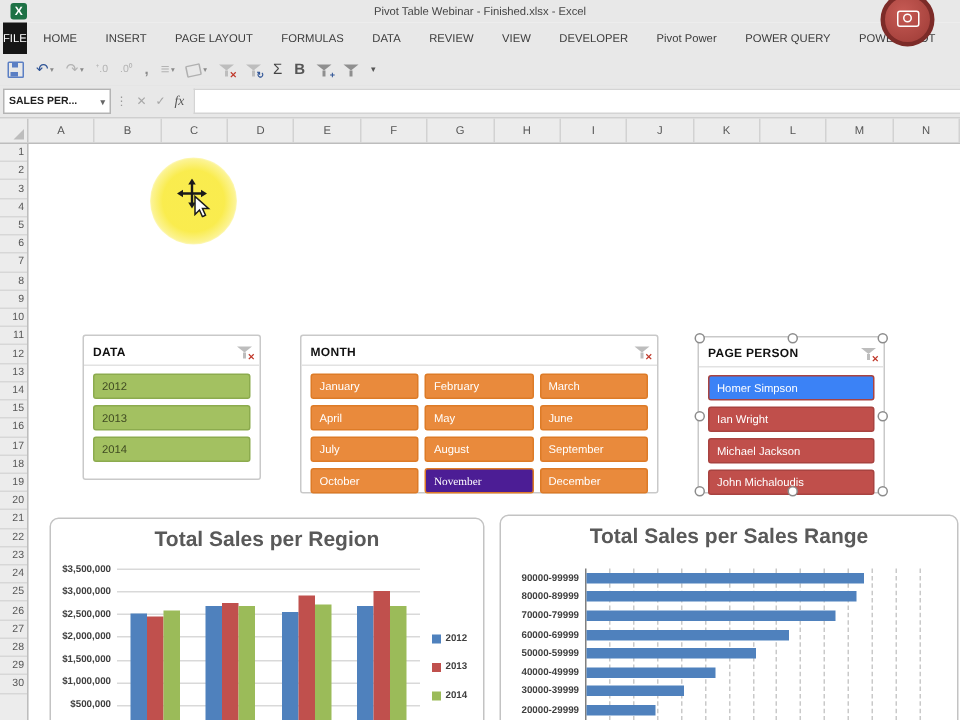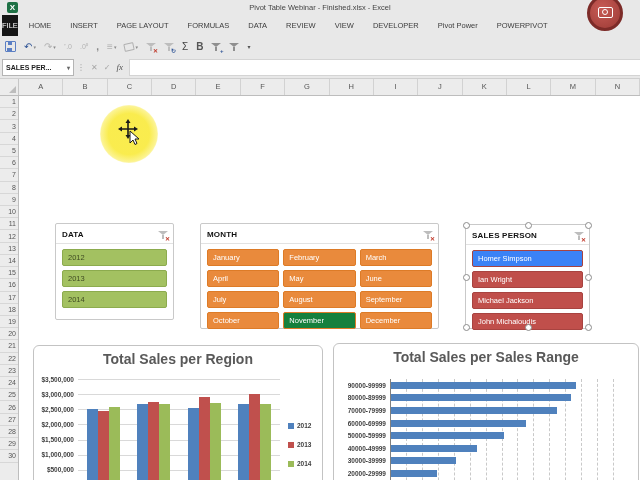--- a/index.html
+++ b/index.html
@@ -114,6 +114,7 @@
       <div class="tab">VIEW</div>
       <div class="tab">DEVELOPER</div>
       <div class="tab">Pivot Power</div>
+      <div class="tab">POWER QUERY</div>
       <div class="tab">POWERPIVOT</div>
     </div>
 

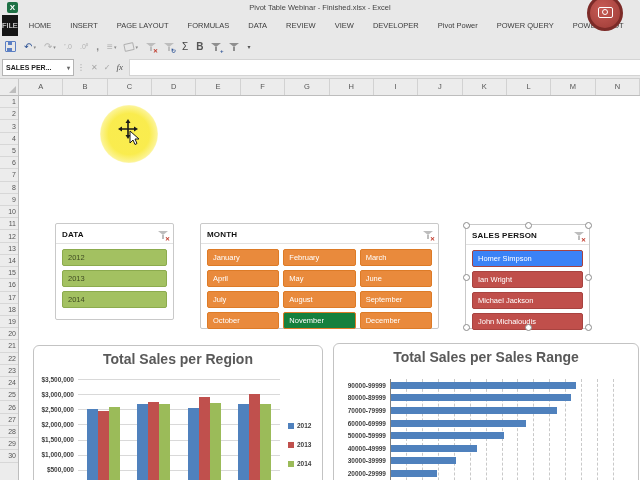--- a/index.html
+++ b/index.html
@@ -277,7 +277,7 @@
       </div>
     <div class="slicer" id="slicer-sales-person">
         <div class="slicer-header">
-          <span class="slicer-title">SALES PERSON</span>
+          <span class="slicer-title">PAGE PERSON</span>
           <span class="funnel dim">
             <span class="mark">✕</span>
           </span>

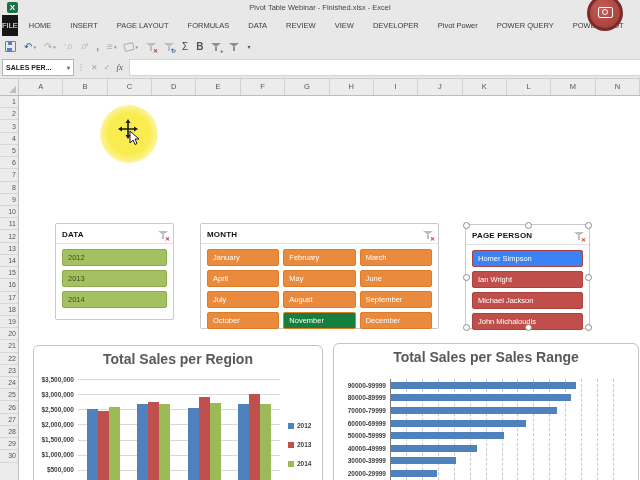--- a/index.html
+++ b/index.html
@@ -271,7 +271,7 @@
           <div class="slicer-item" style="background: rgb(233, 138, 60); border-color: rgb(221, 123, 39); color: rgb(255, 255, 255);">August</div>
           <div class="slicer-item" style="background: rgb(233, 138, 60); border-color: rgb(221, 123, 39); color: rgb(255, 255, 255);">September</div>
           <div class="slicer-item" style="background: rgb(233, 138, 60); border-color: rgb(221, 123, 39); color: rgb(255, 255, 255);">October</div>
-          <div class="slicer-item" style="background: #15803d; border-color: rgb(221, 123, 39); color: rgb(255, 255, 255);">November</div>
+          <div class="slicer-item" style="background: #4c1d95; border-color: rgb(221, 123, 39); color: rgb(255, 255, 255); font-family: Liberation Serif, serif;">November</div>
           <div class="slicer-item" style="background: rgb(233, 138, 60); border-color: rgb(221, 123, 39); color: rgb(255, 255, 255);">December</div>
         </div>
       </div>

